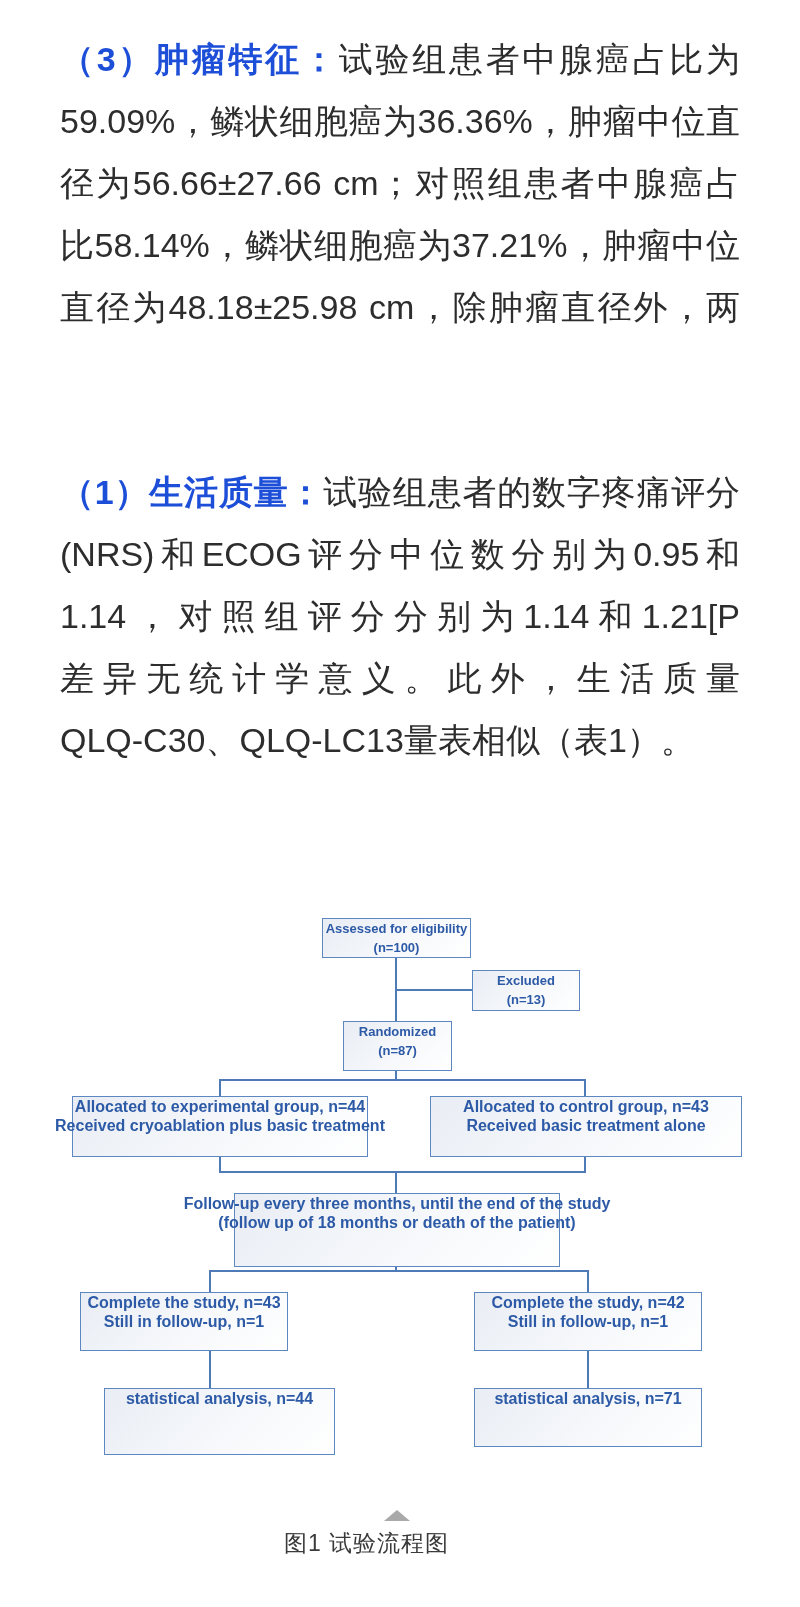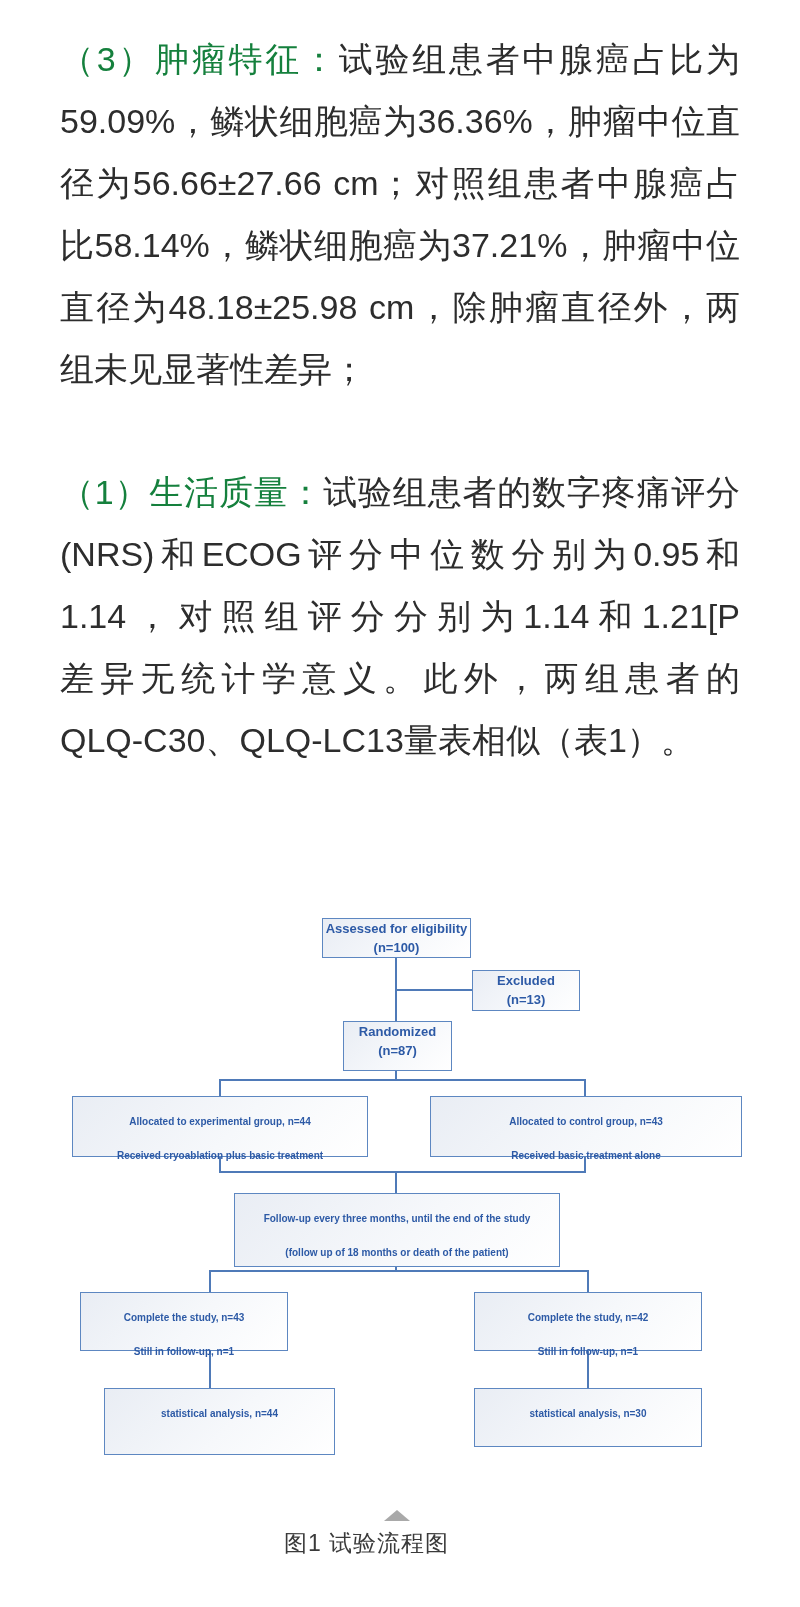--- a/index.html
+++ b/index.html
@@ -23,7 +23,7 @@
     white-space:nowrap;
   }
   .para .line.last{text-align-last:left;}
-  .accent{color:#15803d;font-weight:400;margin-top:24px;}
+  .accent{color:#1d4ed8;font-weight:700;margin-top:24px;}
   
   .fc-box{
     position:absolute;

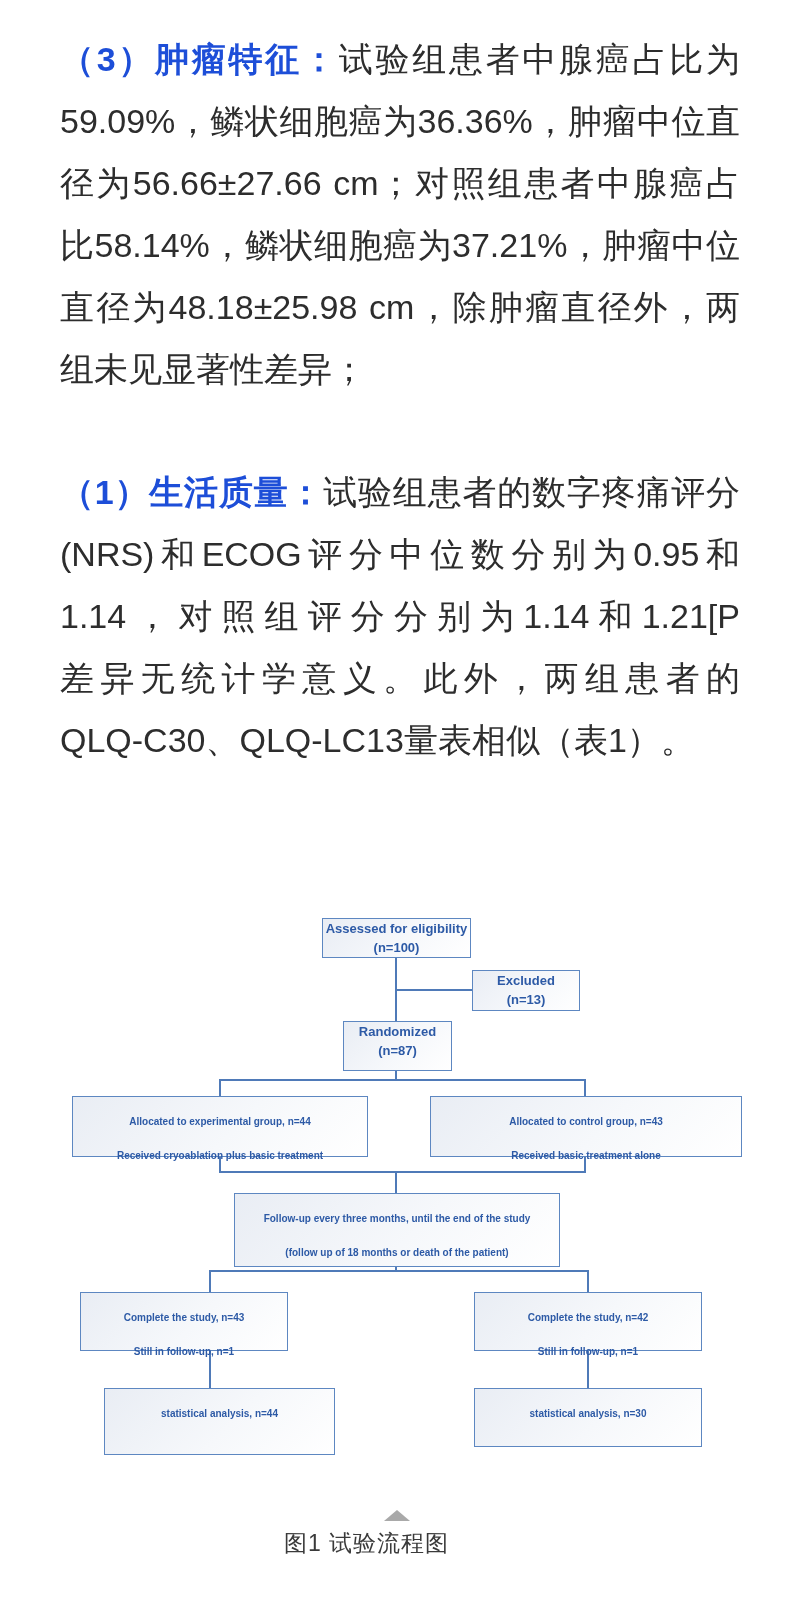--- a/index.html
+++ b/index.html
@@ -64,7 +64,6 @@
     <div class="line">径为56.66±27.66 cm；对照组患者中腺癌占</div>
     <div class="line">比58.14%，鳞状细胞癌为37.21%，肿瘤中位</div>
     <div class="line">直径为48.18±25.98 cm，除肿瘤直径外，两</div>
-    <div class="line last">组未见显著性差异；</div>
   </section>
 
   <section class="para" style="top:461px">

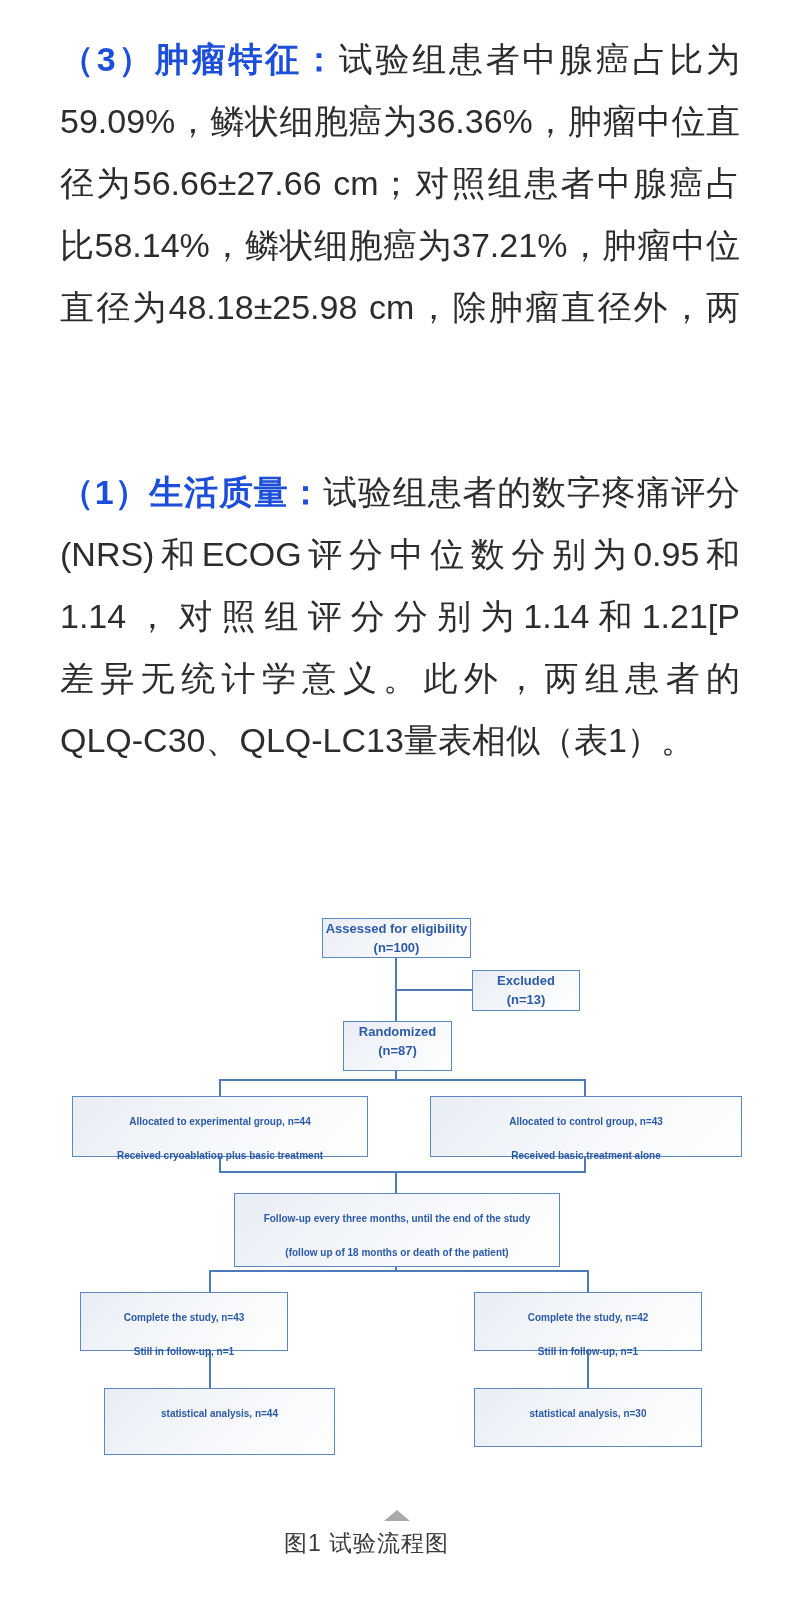--- a/index.html
+++ b/index.html
@@ -70,7 +70,7 @@
     <div class="line"><span class="accent">（1）生活质量：</span><span>试验组患者的数字疼痛评分</span></div>
     <div class="line">(NRS)和ECOG评分中位数分别为0.95和</div>
     <div class="line">1.14，对照组评分分别为1.14和1.21[P</div>
-    <div class="line">差异无统计学意义。此外，两组患者的</div>
+    <div class="line">差异无统计学意义。此外，生活质量</div>
     <div class="line last">QLQ-C30、QLQ-LC13量表相似（表1）。</div>
   </section>
 

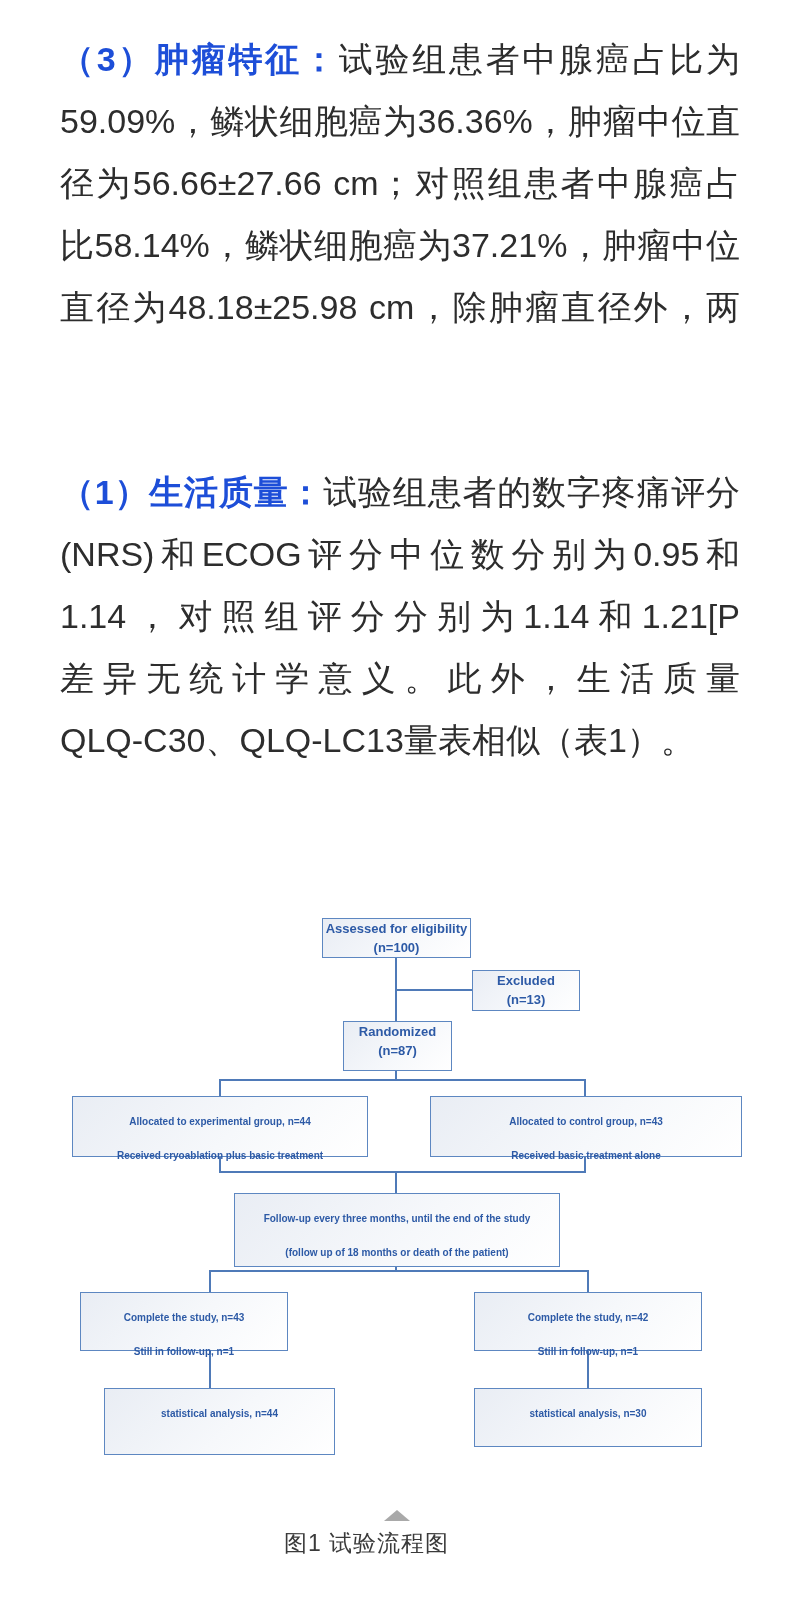--- a/index.html
+++ b/index.html
@@ -35,7 +35,7 @@
   }
   .fc-box .bl{line-height:19px;white-space:nowrap;}
   .fs13 .bl{font-size:13px;}
-  .fs12 .bl{font-size:10px;margin-top:15px;}
+  .fs12 .bl{font-size:16px;}
   .conn{position:absolute;background:#4f7ab8;}
   .conn.h{height:2px;}
   .conn.v{width:2px;}

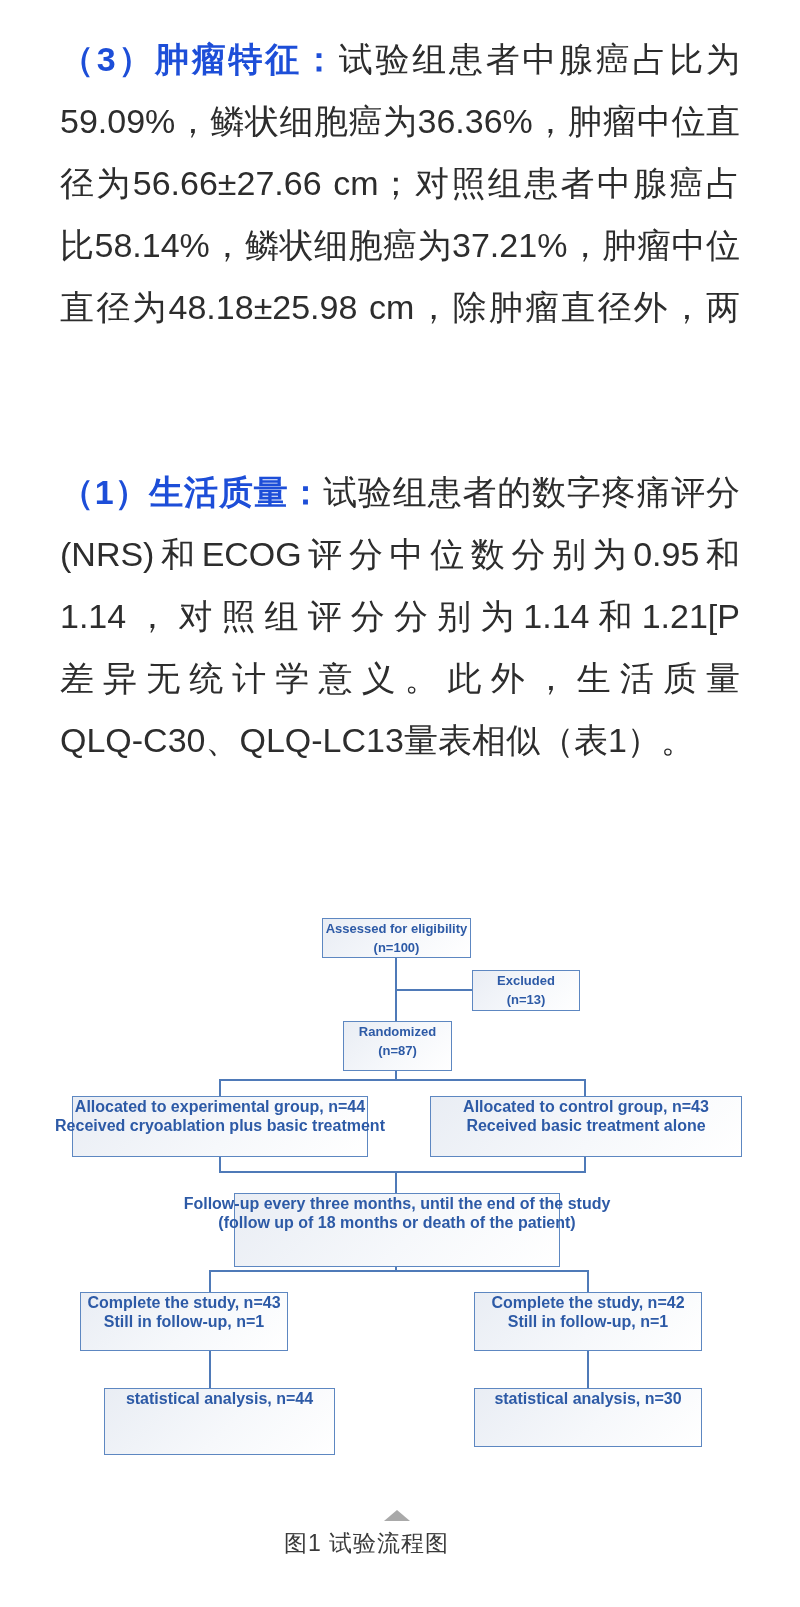--- a/index.html
+++ b/index.html
@@ -129,7 +129,7 @@
       <span class="bl">statistical analysis, n=44</span>
     </div>
     <div class="fc-box fs12" style="left:474px;top:1388px;width:228px;height:59px">
-      <span class="bl">statistical analysis, n=30</span>
+      <span class="bl">statistical analysis, n=71</span>
     </div>
 
   </div>

